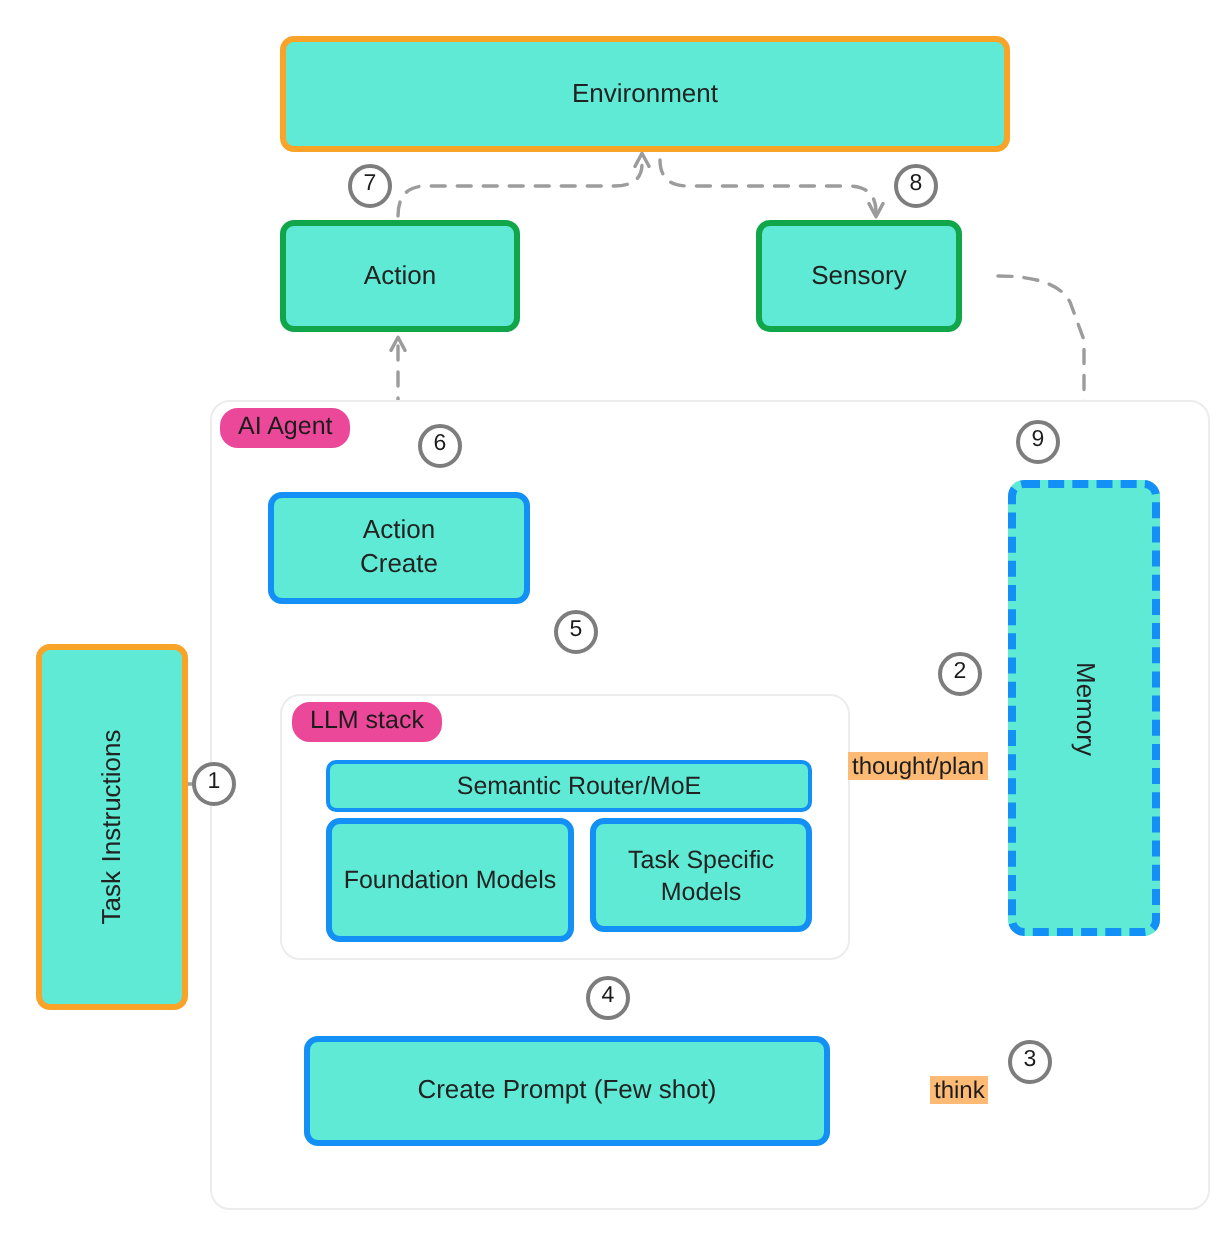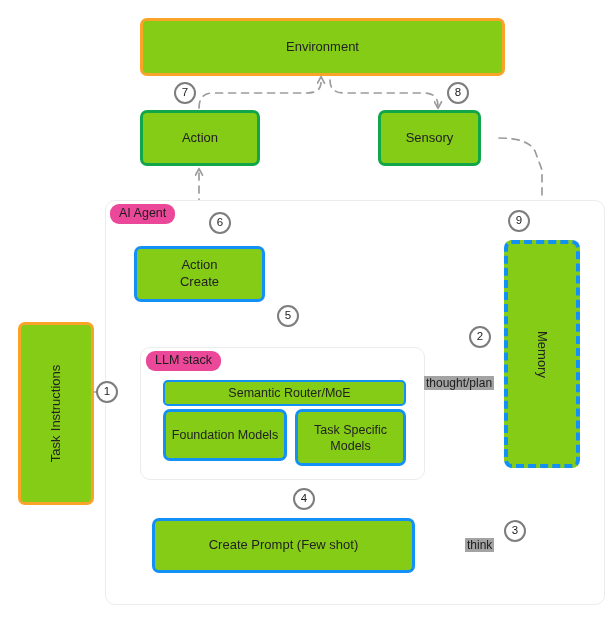--- a/index.html
+++ b/index.html
@@ -33,7 +33,7 @@
     align-items: center;
     justify-content: center;
     text-align: center;
-    background: #84cc16;
+    background: #5eead4;
     color: #222222;
     line-height: 1.28;
   }

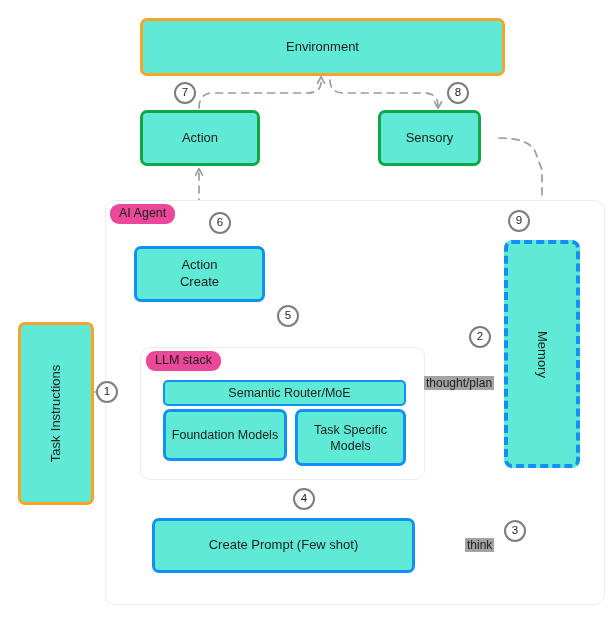--- a/index.html
+++ b/index.html
@@ -101,7 +101,7 @@
   }
   .edge-label {
     position: absolute;
-    background: #a3a3a3;
+    background: #fdba74;
     color: #1c1c1c;
     font-size: 12px;
     white-space: nowrap;

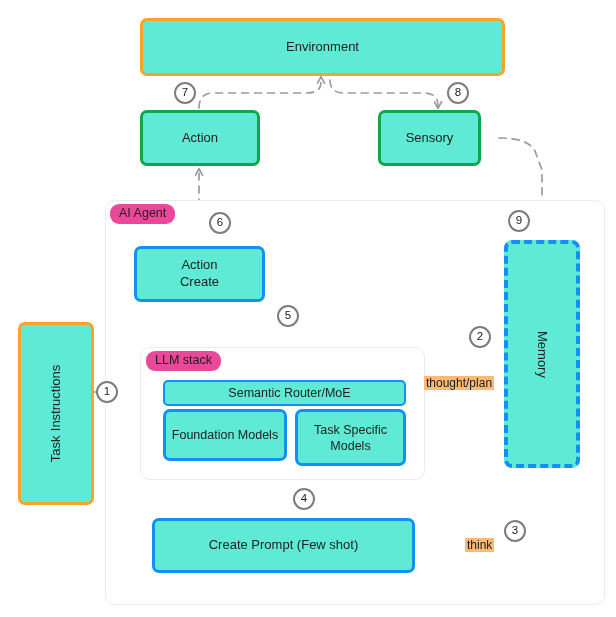--- a/index.html
+++ b/index.html
@@ -183,7 +183,7 @@
     <span>Semantic Router/MoE</span>
   </div>
 
-  <div class="node node-blue t125" style="left:163px; top:409px; width:124px; height:52px;">
+  <div class="node node-blue t125" style="left:163px; top:409px; width:124px; height:62px;">
     <span>Foundation Models</span>
   </div>
 

